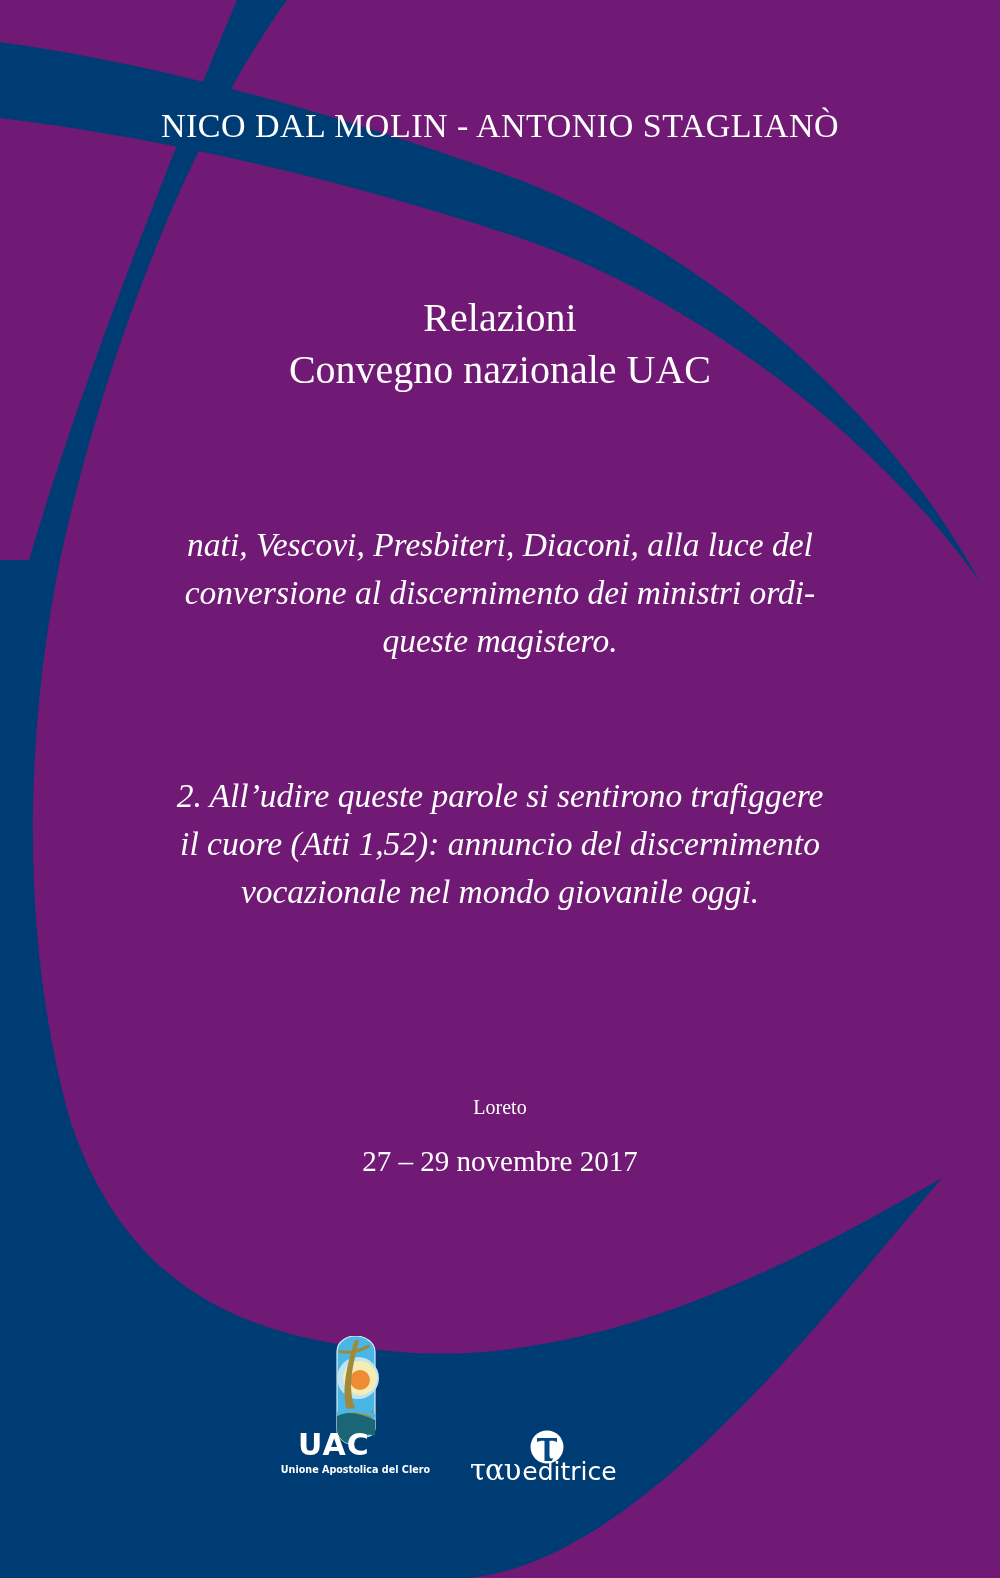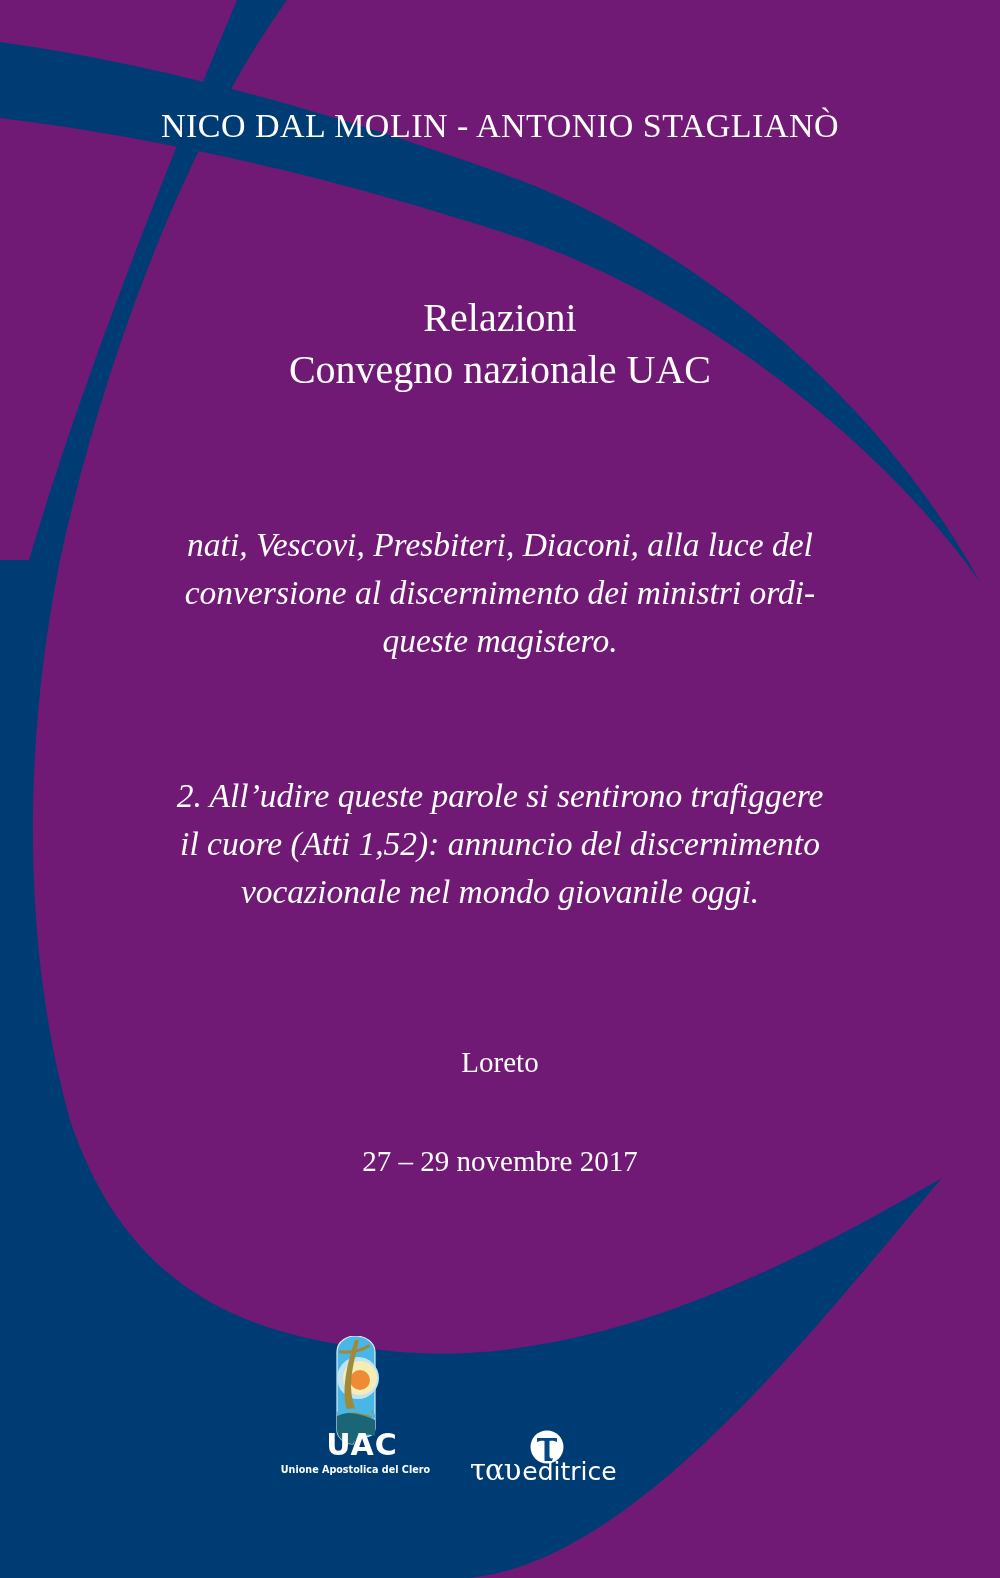--- a/index.html
+++ b/index.html
@@ -13,7 +13,7 @@
     .item1 { top: 521px; }
     .item2 { top: 748px; margin-top: 24px; }
     .item .boldchar { font-weight: bold; }
-    .place { top: 1042px; font-size: 29px; line-height: 40px; }
+    .place { top: 1087px; font-size: 20px; line-height: 40px; }
     .dates { top: 1141px; font-size: 29px; line-height: 40px; }
     .logo-uac { position: absolute; left: 278px; top: 1336px; width: 150px; height: 140px; }
     .uac-word { position: absolute; left: 306px; top: 1430px; width: 112px; font-family: "DejaVu Sans", sans-serif; font-weight: bold; font-size: 30px; letter-spacing: 1px; line-height: 30px; text-align: center; }

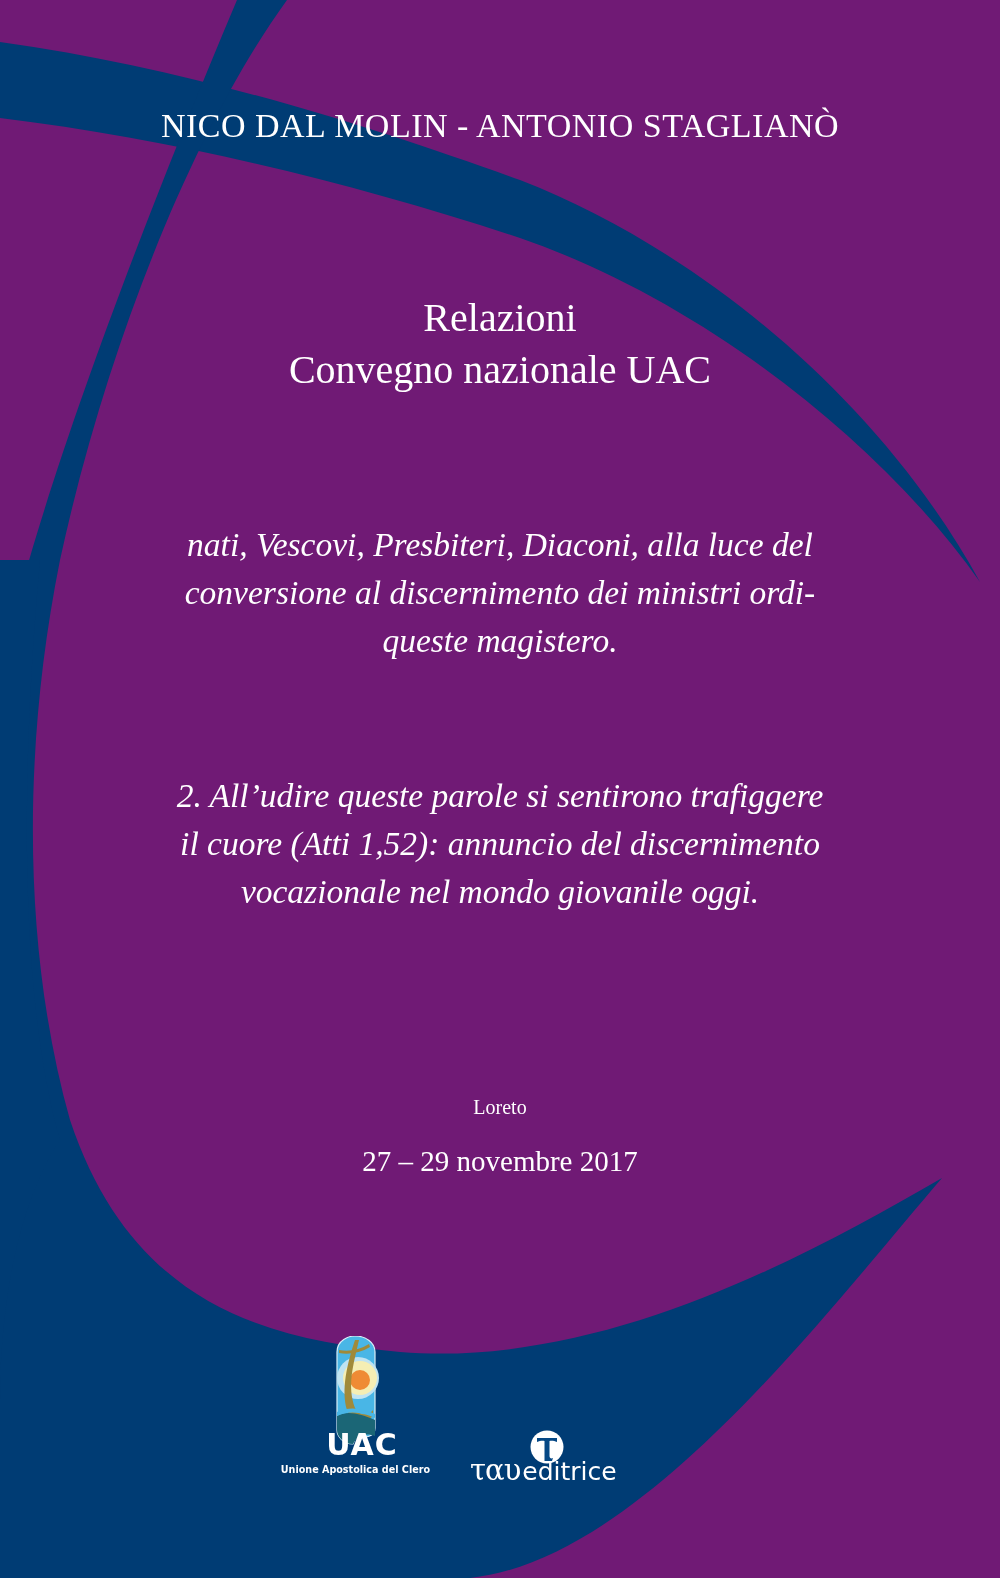--- a/index.html
+++ b/index.html
@@ -16,7 +16,7 @@
     .place { top: 1087px; font-size: 20px; line-height: 40px; }
     .dates { top: 1141px; font-size: 29px; line-height: 40px; }
     .logo-uac { position: absolute; left: 278px; top: 1336px; width: 150px; height: 140px; }
-    .uac-word { position: absolute; left: 306px; top: 1430px; width: 112px; font-family: "DejaVu Sans", sans-serif; font-weight: bold; font-size: 30px; letter-spacing: 1px; line-height: 30px; text-align: center; }
+    .uac-word { position: absolute; left: 298px; top: 1430px; width: 112px; font-family: "DejaVu Sans", sans-serif; font-weight: bold; font-size: 30px; letter-spacing: 1px; line-height: 30px; text-align: left; }
     .uac-sub { position: absolute; left: 280px; top: 1464px; width: 150px; font-family: "DejaVu Sans", sans-serif; font-weight: bold; font-size: 9.6px; line-height: 12px; text-align: right; white-space: nowrap; }
     .tau-logo { position: absolute; left: 530px; top: 1430px; width: 34px; height: 34px; }
     .tau-word { position: absolute; left: 470px; top: 1455px; font-family: "DejaVu Sans", sans-serif; font-size: 25px; line-height: 30px; white-space: nowrap; }

